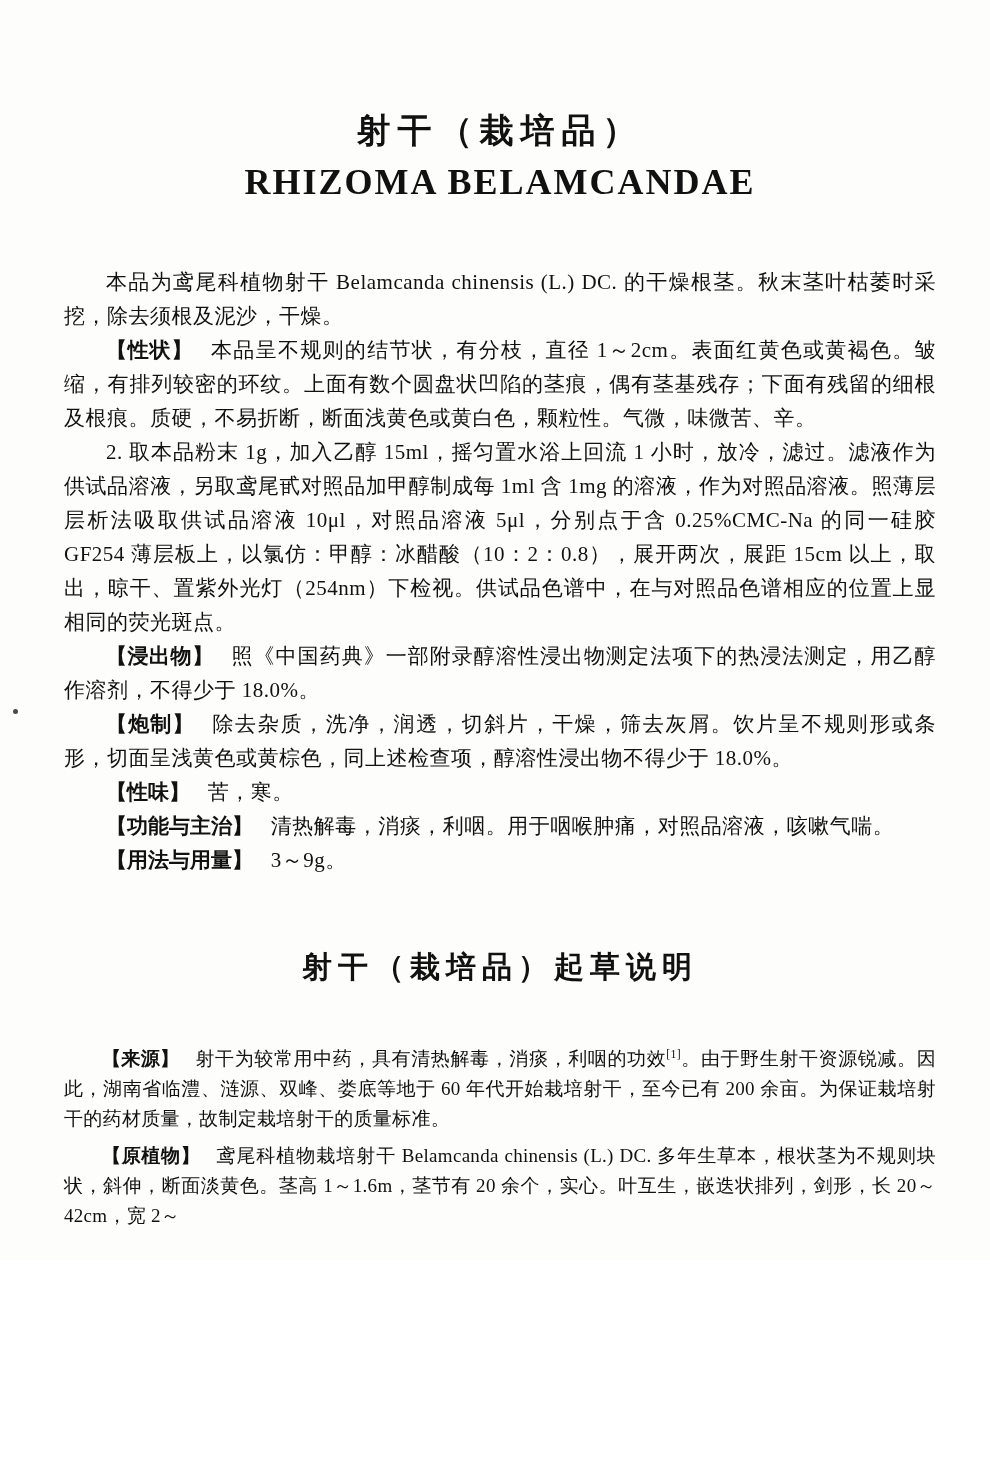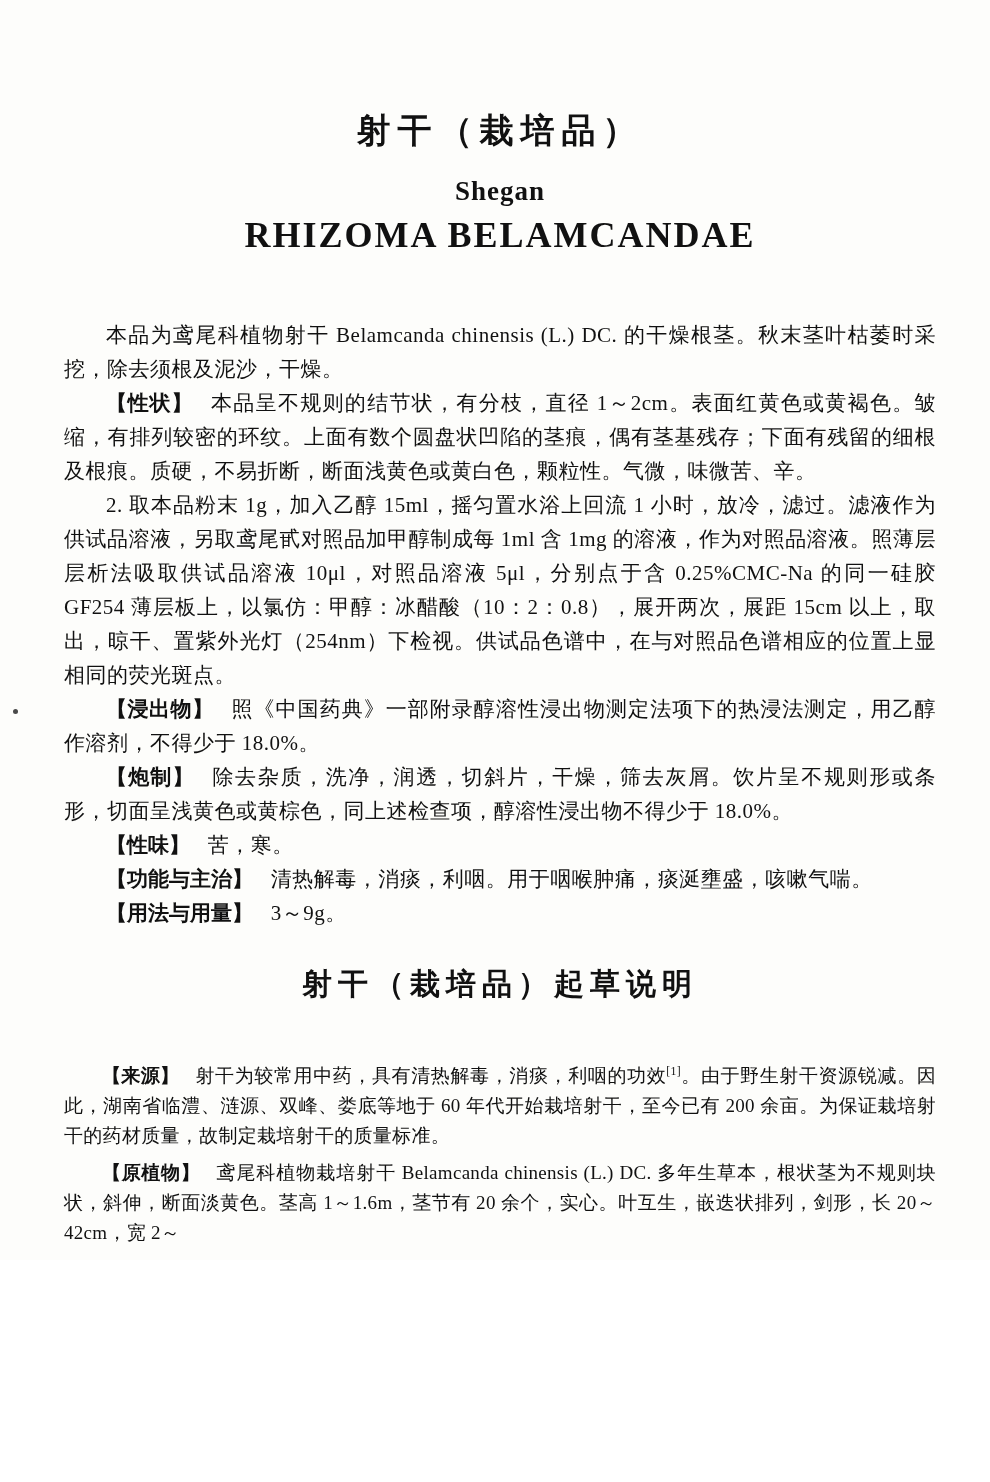--- a/index.html
+++ b/index.html
@@ -105,7 +105,6 @@
   <div class="content">
 
     <div class="title-cn">射干（栽培品）</div>
-    <div class="title-pinyin">Shegan</div>
     <div class="title-latin">RHIZOMA BELAMCANDAE</div>
 
     <div class="monograph">

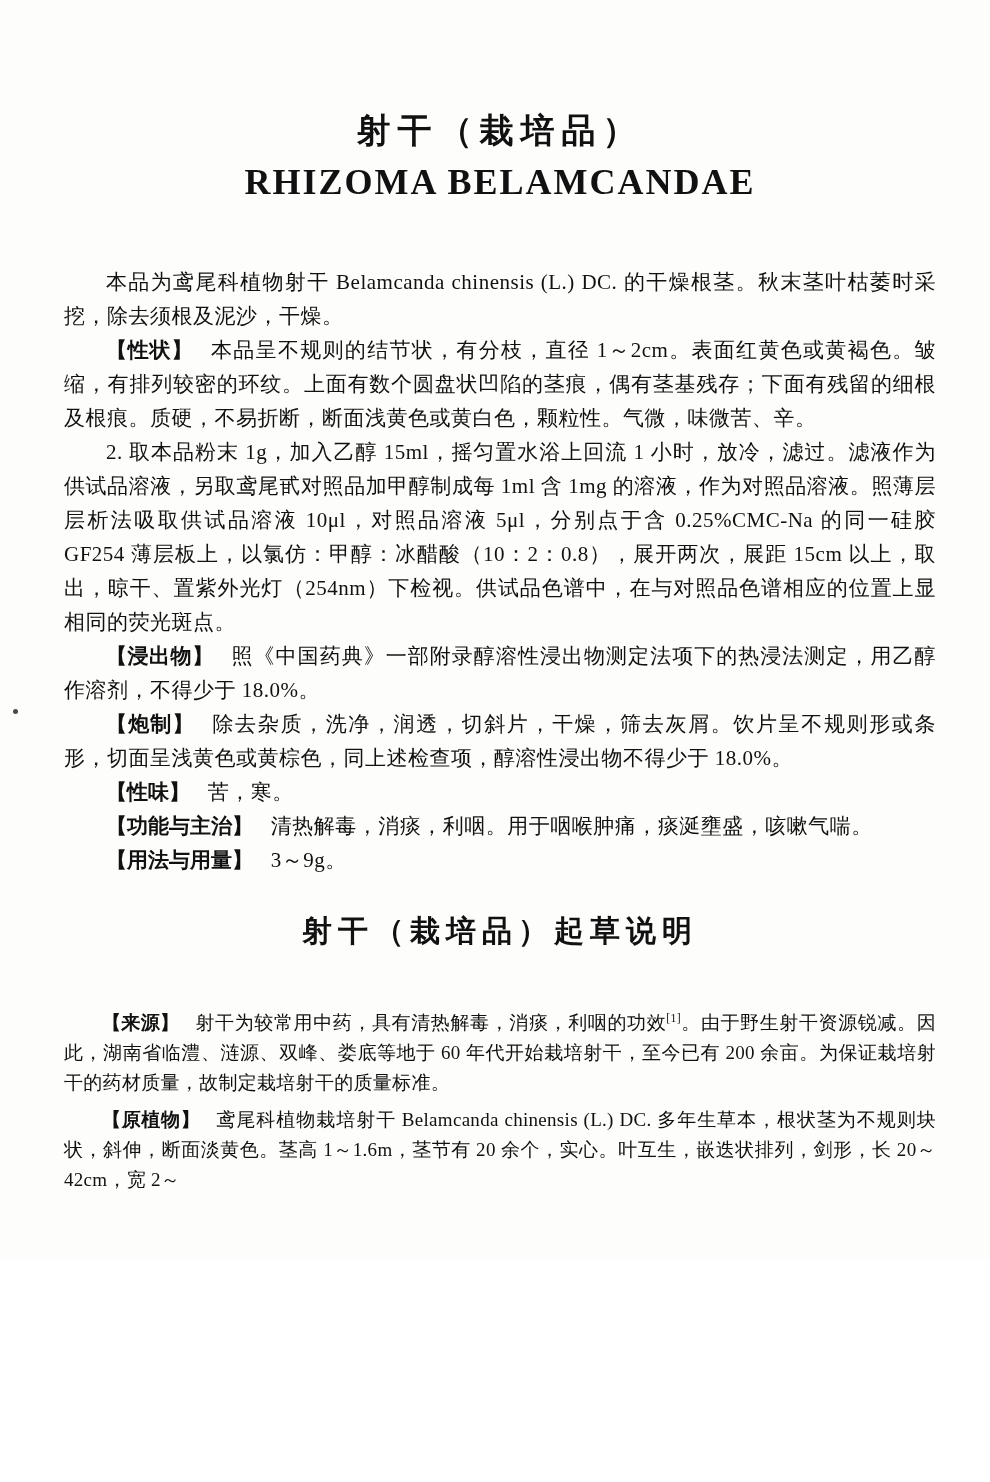--- a/index.html
+++ b/index.html
@@ -121,7 +121,7 @@
 
       <p><span class="sec-label">【性味】</span><span>苦，寒。</span></p>
 
-      <p><span class="sec-label">【功能与主治】</span><span>清热解毒，消痰，利咽。用于咽喉肿痛，痰涎壅盛，咳嗽气喘。</span></p>
+      <p><span class="sec-label">【功能与主治】</span><span>清热解毒，消痰，利咽。用于咽喉肿痛，对照品溶液，咳嗽气喘。</span></p>
 
       <p><span class="sec-label">【用法与用量】</span><span>3～9g。</span></p>
 

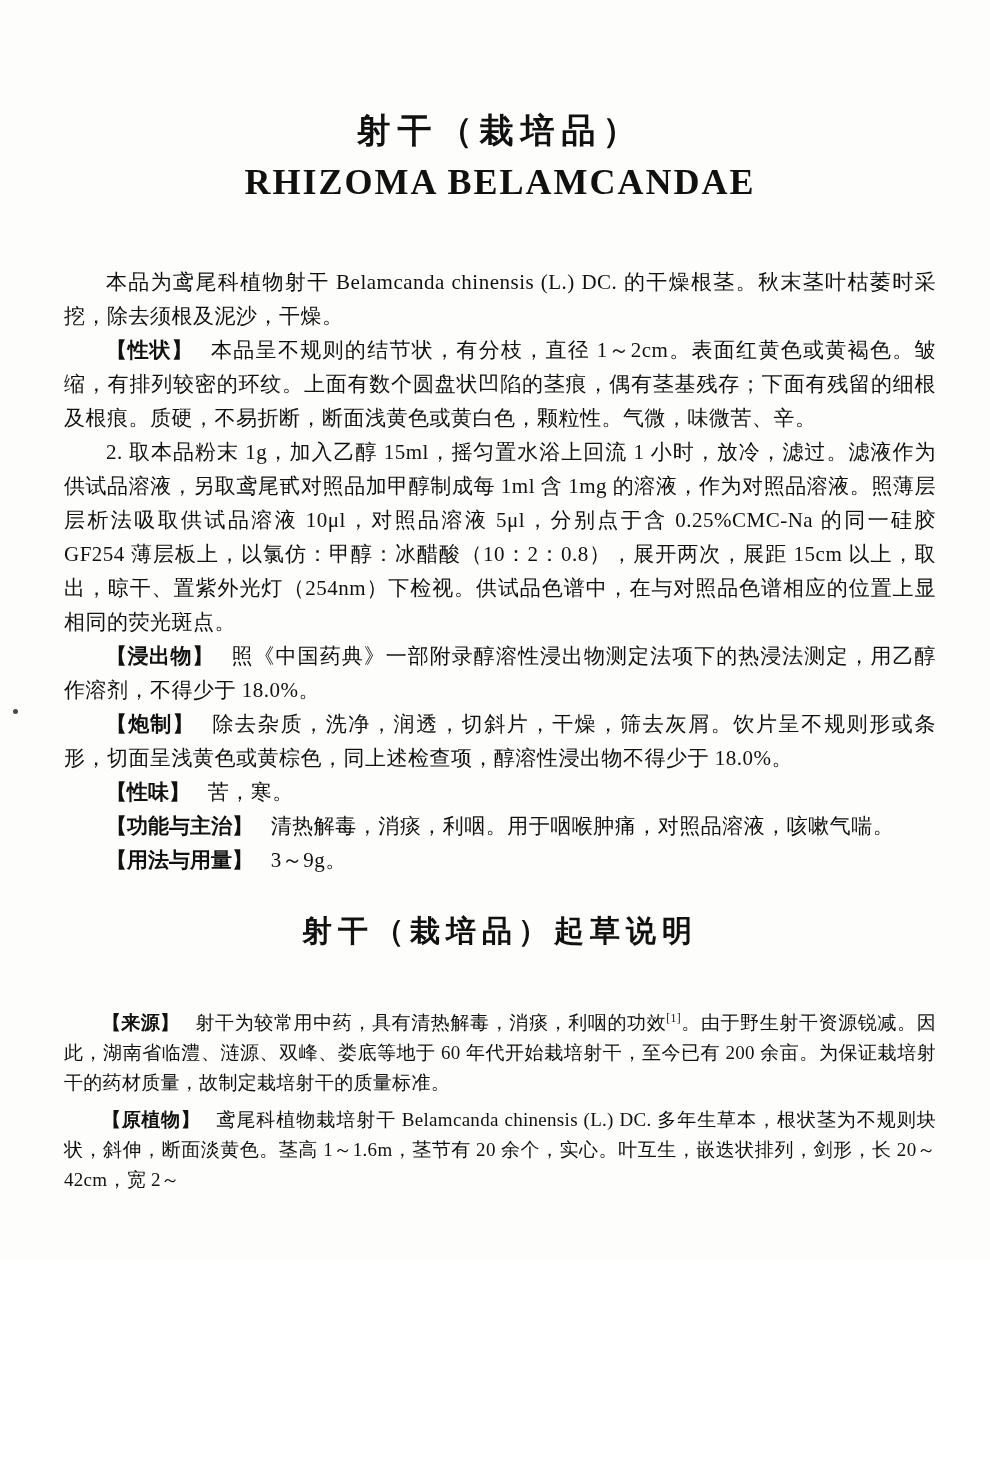--- a/index.html
+++ b/index.html
@@ -66,7 +66,7 @@
   }
   
   .draft-heading {
-    margin-top: 34px;
+    margin-top: 70px;
     text-align: center;
     font-size: 30px;
     font-weight: 700;

